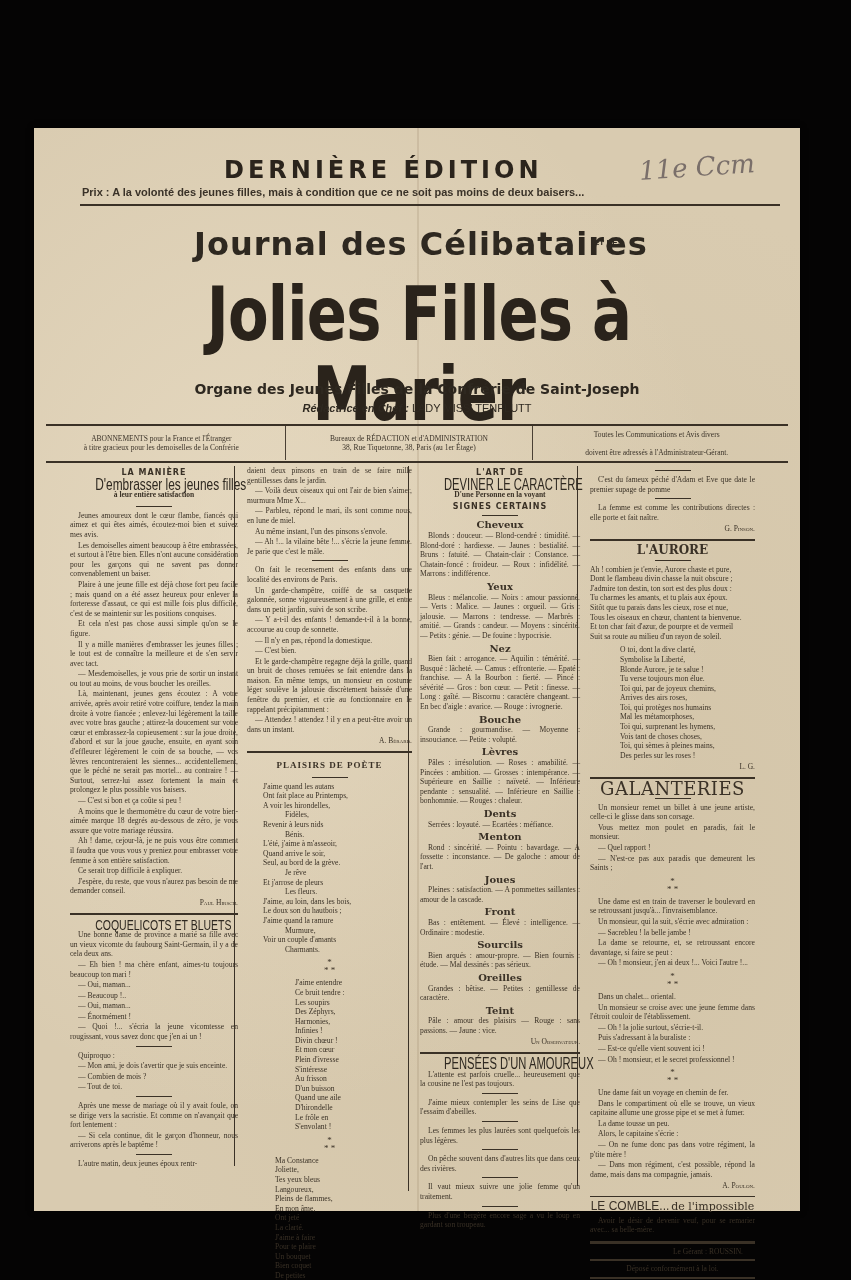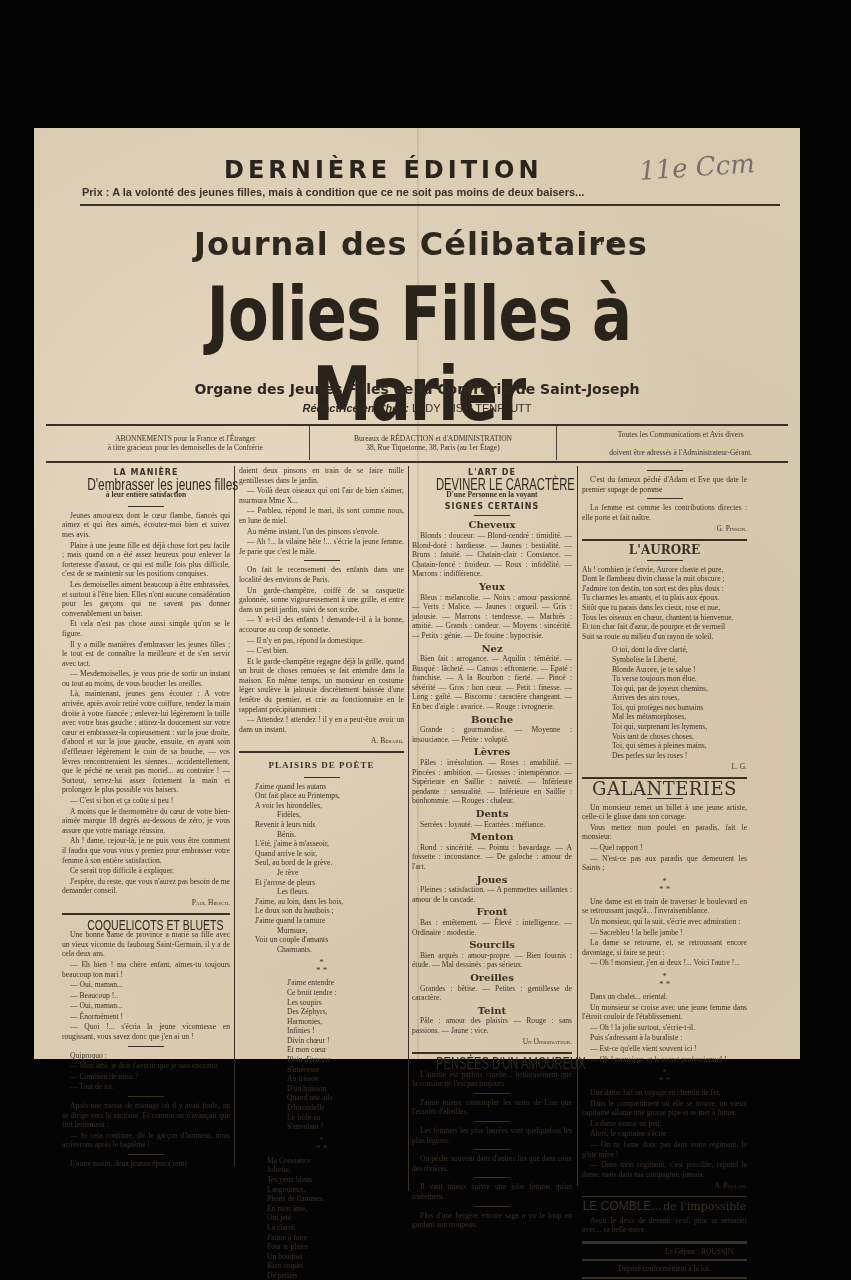--- a/index.html
+++ b/index.html
@@ -4,7 +4,7 @@
 <style>
   html,body{margin:0;padding:0;}
   body{width:851px;height:1280px;background:#050404;position:relative;overflow:hidden;font-family:"DejaVu Serif",serif;color:#2e2820;}
-  .paper{position:absolute;left:34px;top:128px;width:766px;height:931px;background:#d9cbb0;
+  .paper{position:absolute;left:34px;top:128px;width:766px;height:1083px;background:#d9cbb0;
     background-image:radial-gradient(ellipse at 30% 40%, rgba(240,228,205,.55), rgba(0,0,0,0) 60%),
       radial-gradient(ellipse at 75% 70%, rgba(200,185,155,.35), rgba(0,0,0,0) 65%);
     box-shadow:0 0 6px rgba(0,0,0,.6);}

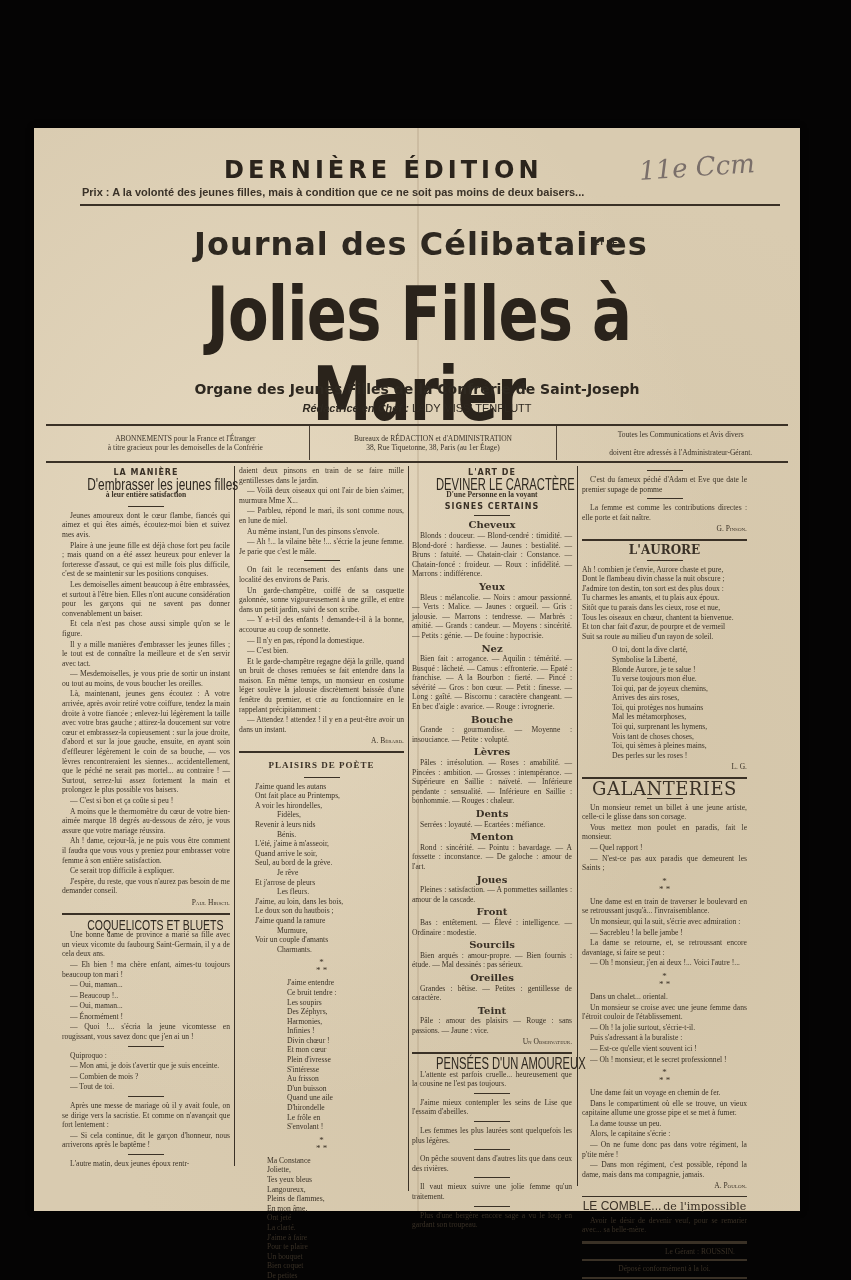--- a/index.html
+++ b/index.html
@@ -20,7 +20,7 @@
   .organe{left:0;width:766px;top:253px;text-align:center;font-family:"DejaVu Sans",sans-serif;font-weight:bold;font-size:14px;color:#2e2820;}
   .redac{left:0;width:766px;top:274px;text-align:center;font-family:"Liberation Sans",sans-serif;font-size:11px;}
   .redac i{font-style:italic;font-weight:bold;}
-  .infobox{left:28px;top:298px;width:742px;height:34px;display:flex;font-family:"Liberation Serif",serif;font-size:7.5px;text-align:center;color:#3a3228;}
+  .infobox{left:4px;top:298px;width:742px;height:34px;display:flex;font-family:"Liberation Serif",serif;font-size:7.5px;text-align:center;color:#3a3228;}
   .infobox div{flex:1;display:flex;flex-direction:column;justify-content:center;border-right:1px solid #4a4034;}
   .infobox div:last-child{border-right:none;gap:9px;}
   .col{position:absolute;top:338px;font-family:"Liberation Serif",serif;font-size:7.6px;line-height:9.6px;color:#3a3126;text-align:justify;}

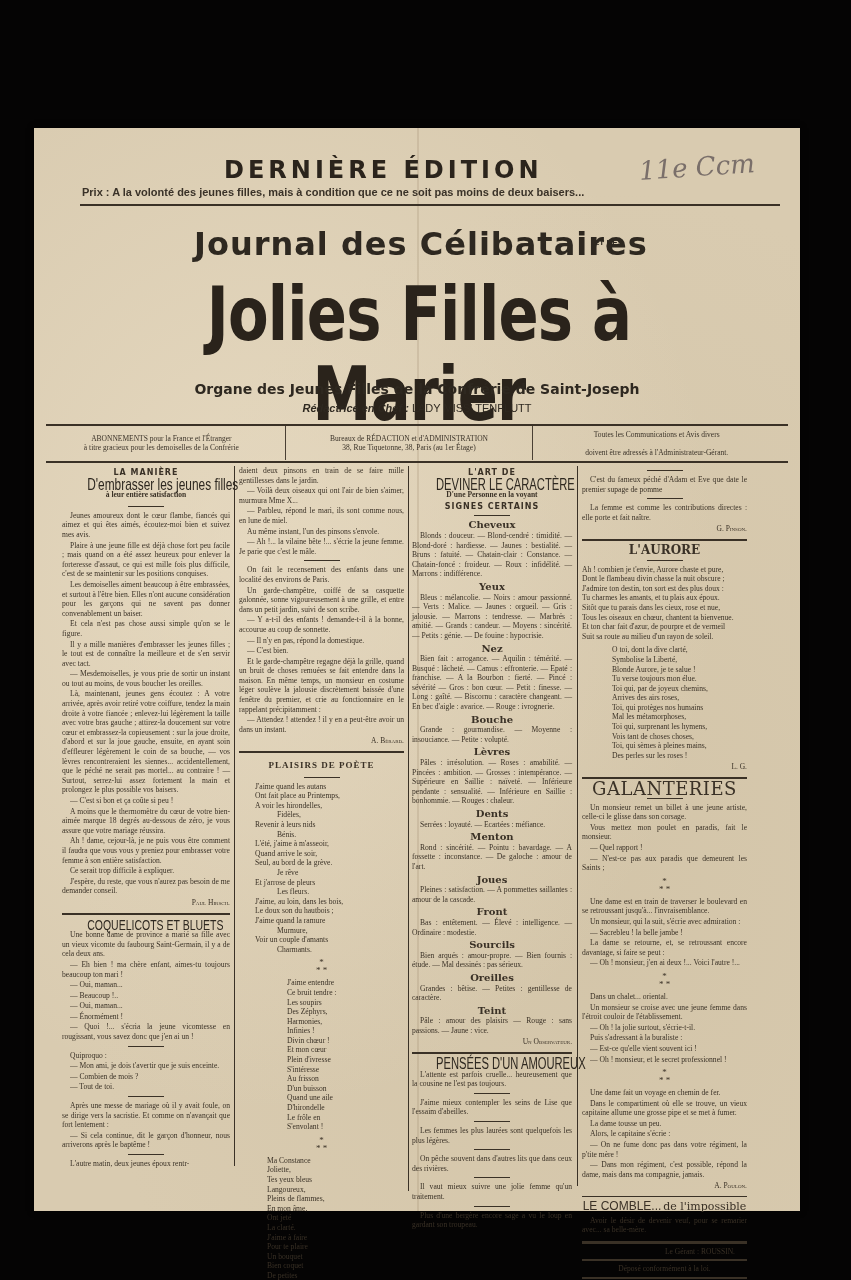--- a/index.html
+++ b/index.html
@@ -23,7 +23,7 @@
   .infobox{left:4px;top:298px;width:742px;height:34px;display:flex;font-family:"Liberation Serif",serif;font-size:7.5px;text-align:center;color:#3a3228;}
   .infobox div{flex:1;display:flex;flex-direction:column;justify-content:center;border-right:1px solid #4a4034;}
   .infobox div:last-child{border-right:none;gap:9px;}
-  .col{position:absolute;top:338px;font-family:"Liberation Serif",serif;font-size:7.6px;line-height:9.6px;color:#3a3126;text-align:justify;}
+  .col{position:absolute;top:338px;font-family:"Liberation Serif",serif;font-size:7.6px;line-height:9.6px;color:#3a3126;text-align:justify;margin-left:8px;}
   .colrule{position:absolute;top:338px;width:1px;background:#3a3126;}
   .c1{left:28px;width:168px;}
   .c2{left:205px;width:165px;}

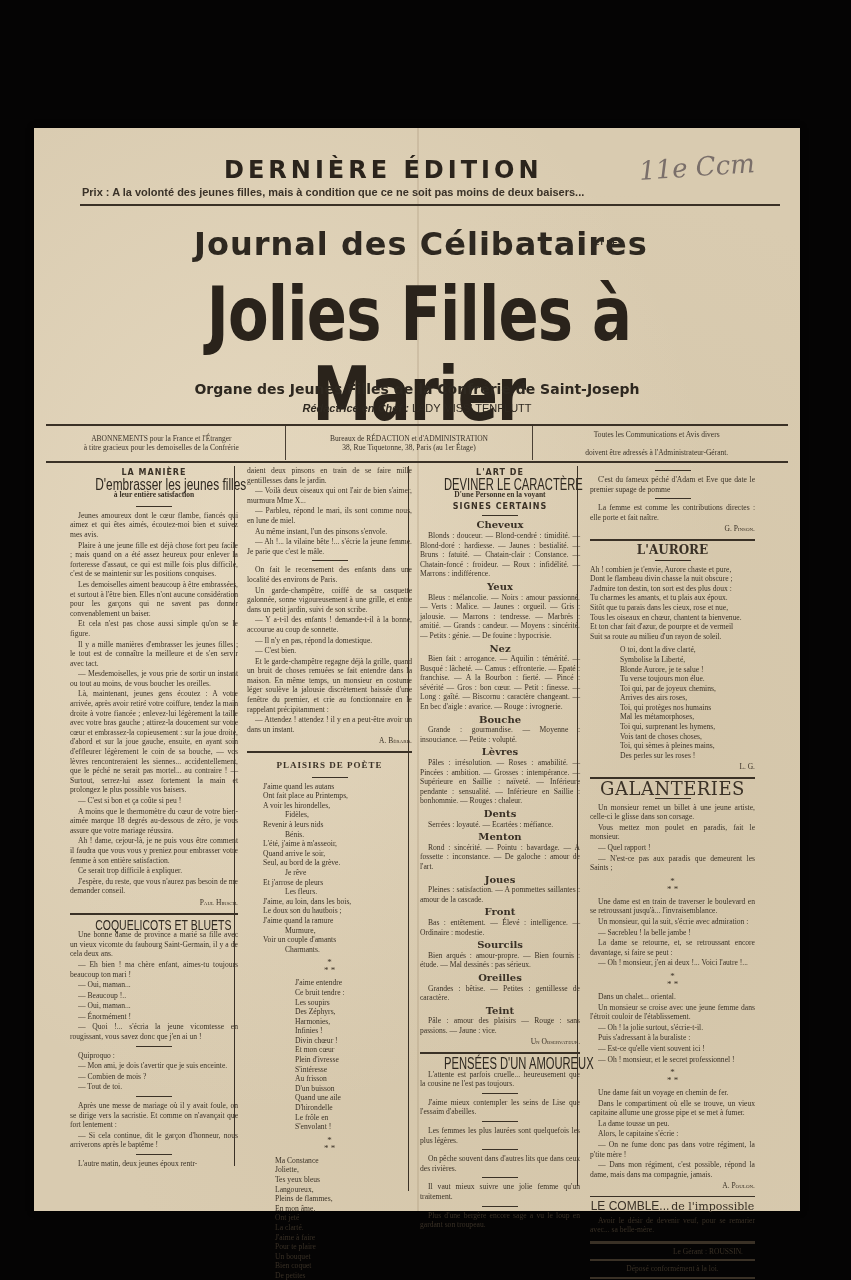--- a/index.html
+++ b/index.html
@@ -92,8 +92,8 @@
     <div class="hsub">à leur entière satisfaction</div>
     <span class="shorth"></span>
     <p>Jeunes amoureux dont le cœur flambe, fiancés qui aimez et qui êtes aimés, écoutez-moi bien et suivez mes avis.</p>
+    <p>Les demoiselles aiment beaucoup à être embrassées, et surtout à l'être bien. Elles n'ont aucune considération pour les garçons qui ne savent pas donner convenablement un baiser.</p>
     <p>Plaire à une jeune fille est déjà chose fort peu facile ; mais quand on a été assez heureux pour enlever la forteresse d'assaut, ce qui est mille fois plus difficile, c'est de se maintenir sur les positions conquises.</p>
-    <p>Les demoiselles aiment beaucoup à être embrassées, et surtout à l'être bien. Elles n'ont aucune considération pour les garçons qui ne savent pas donner convenablement un baiser.</p>
     <p>Et cela n'est pas chose aussi simple qu'on se le figure.</p>
     <p>Il y a mille manières d'embrasser les jeunes filles ; le tout est de connaître la meilleure et de s'en servir avec tact.</p>
     <p>— Mesdemoiselles, je vous prie de sortir un instant ou tout au moins, de vous boucher les oreilles.</p>

